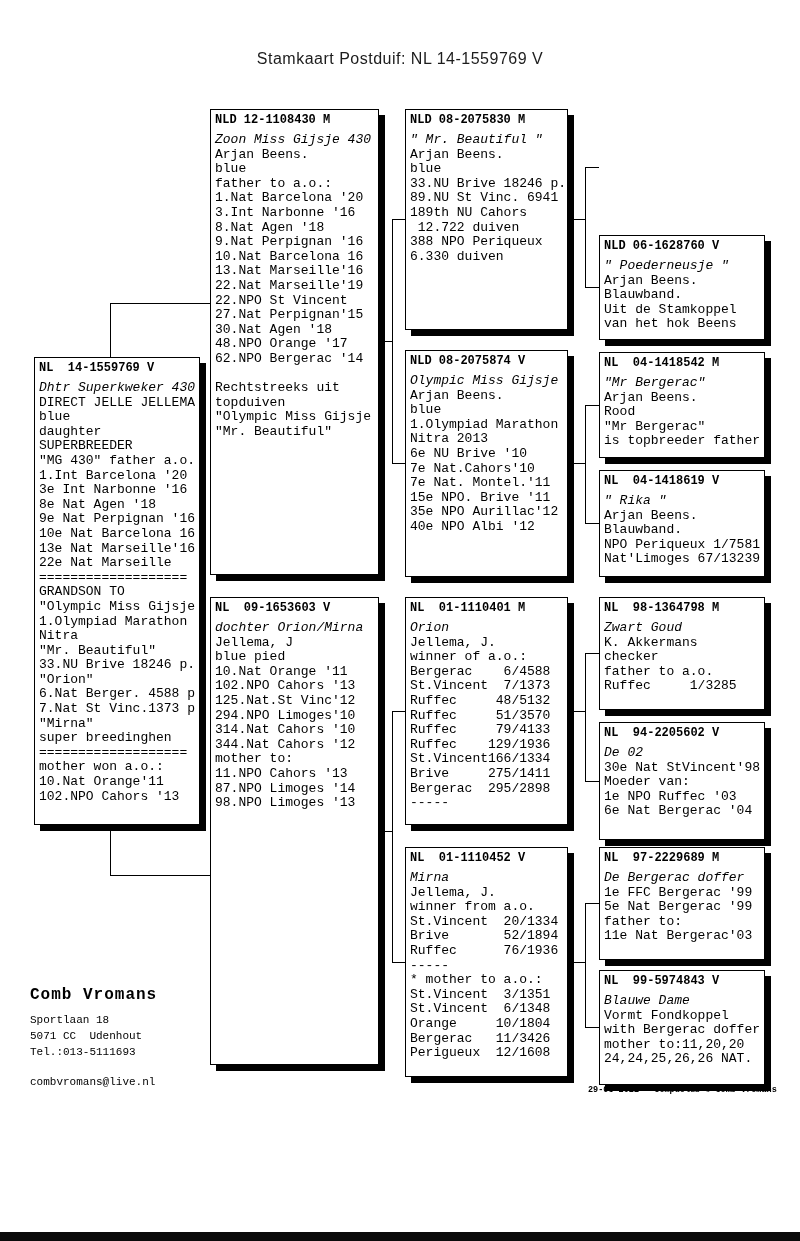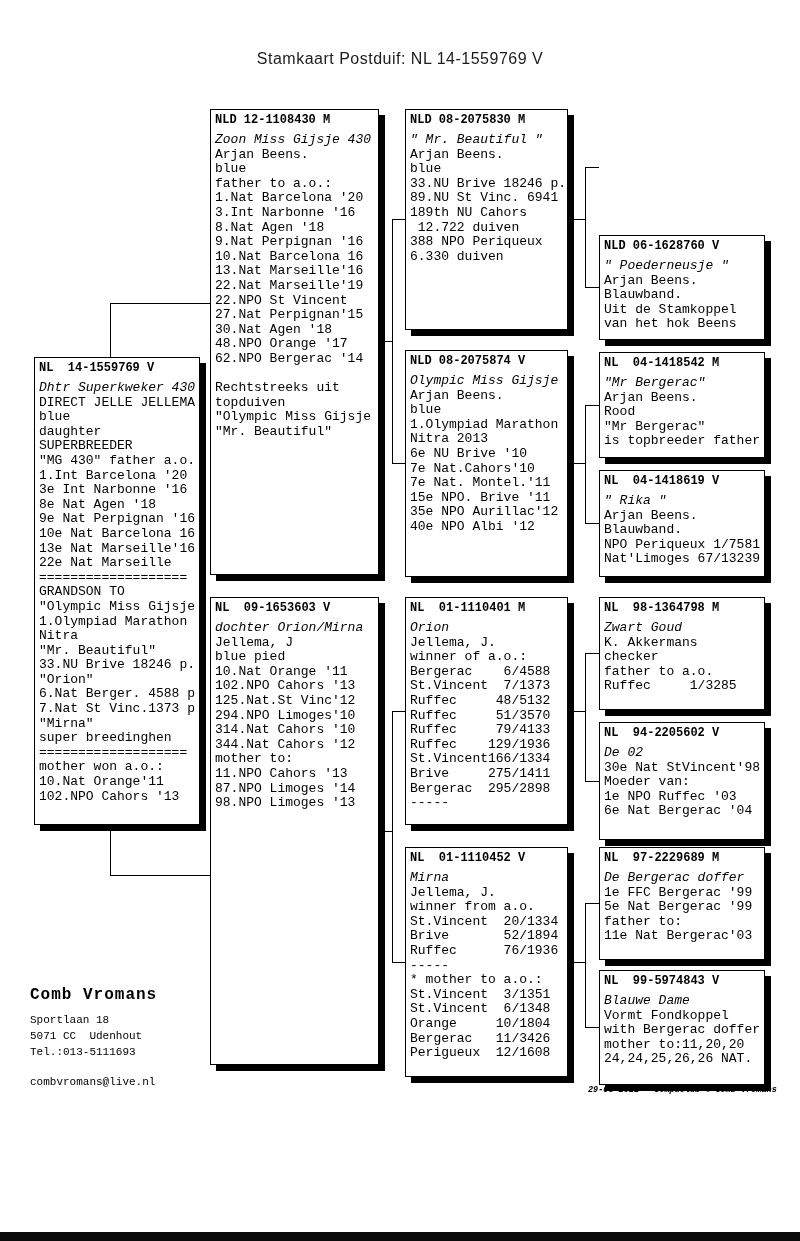--- a/index.html
+++ b/index.html
@@ -29,7 +29,7 @@
   .owner-email { font-size:11px; margin-top:16px; }
   .print-stamp {
     position:absolute; left:588px; top:1085px; width:200px;
-    font-size:8.5px; font-style:italic; font-weight:bold; white-space:pre;
+    font-size:8.5px; font-weight:bold; white-space:pre;
   }
   .bottom-bar { position:absolute; left:0; top:1232px; width:800px; height:9px; background:#0a0a0a; }
 </style>

